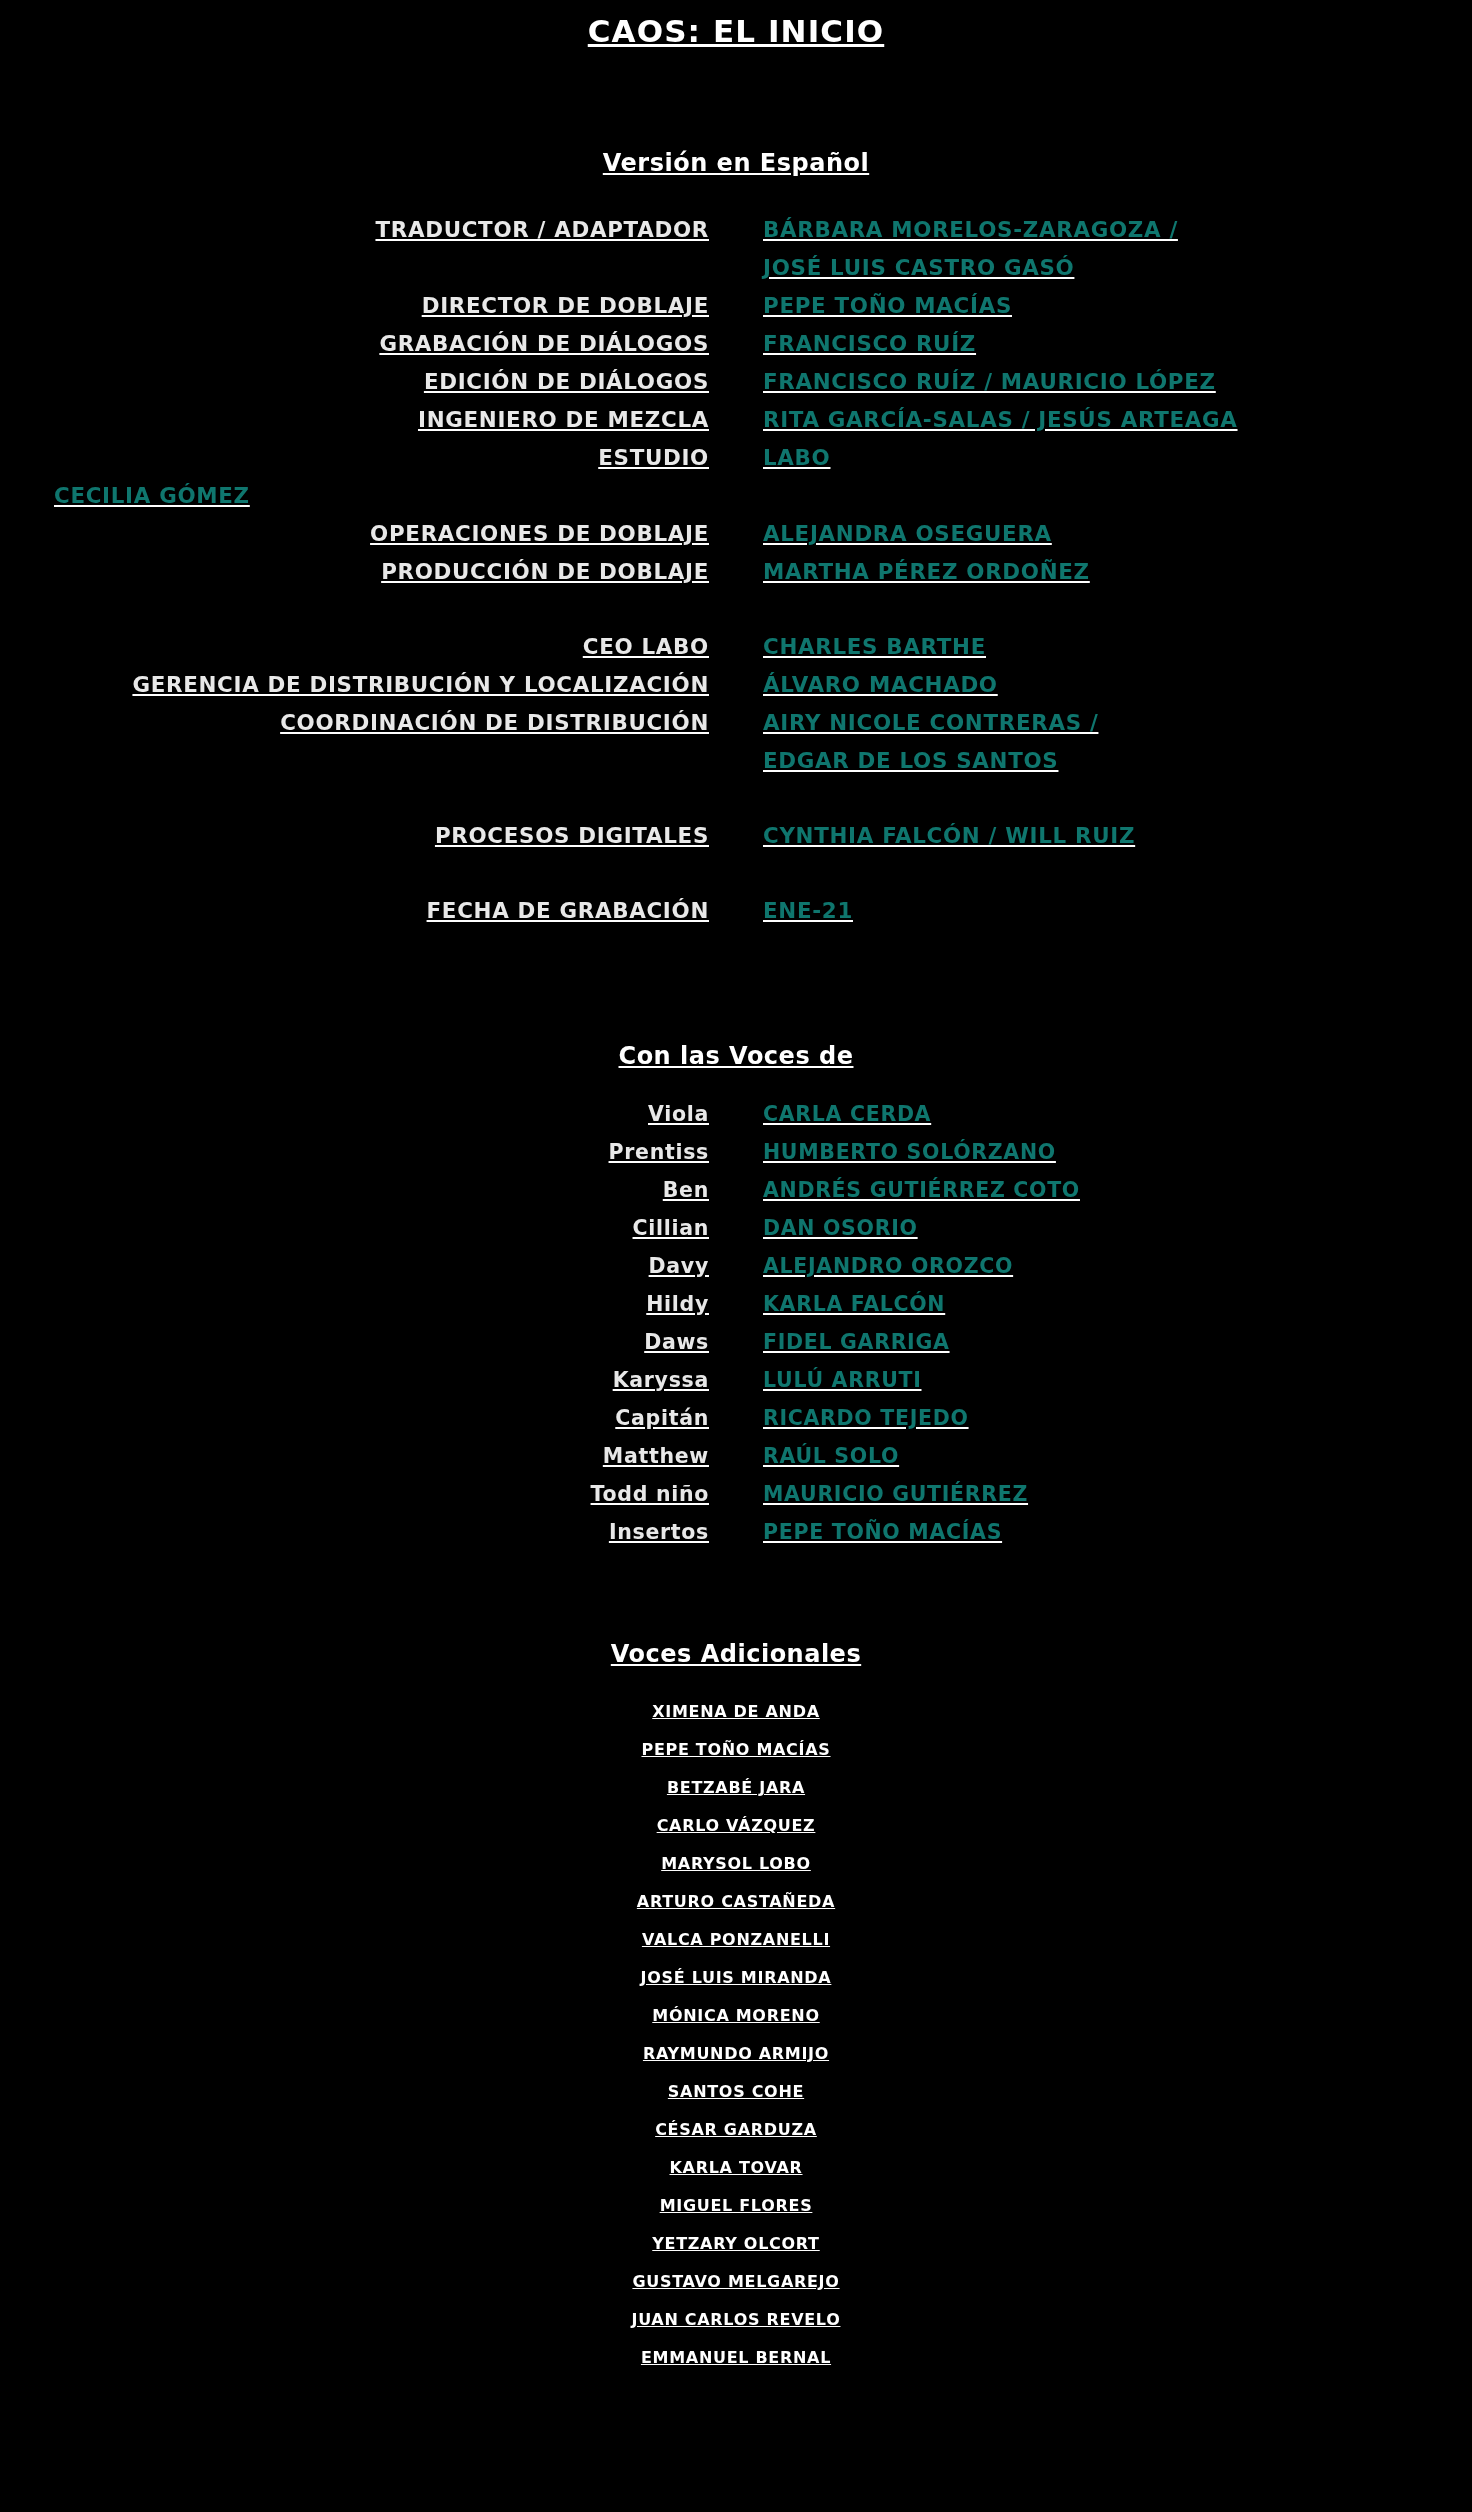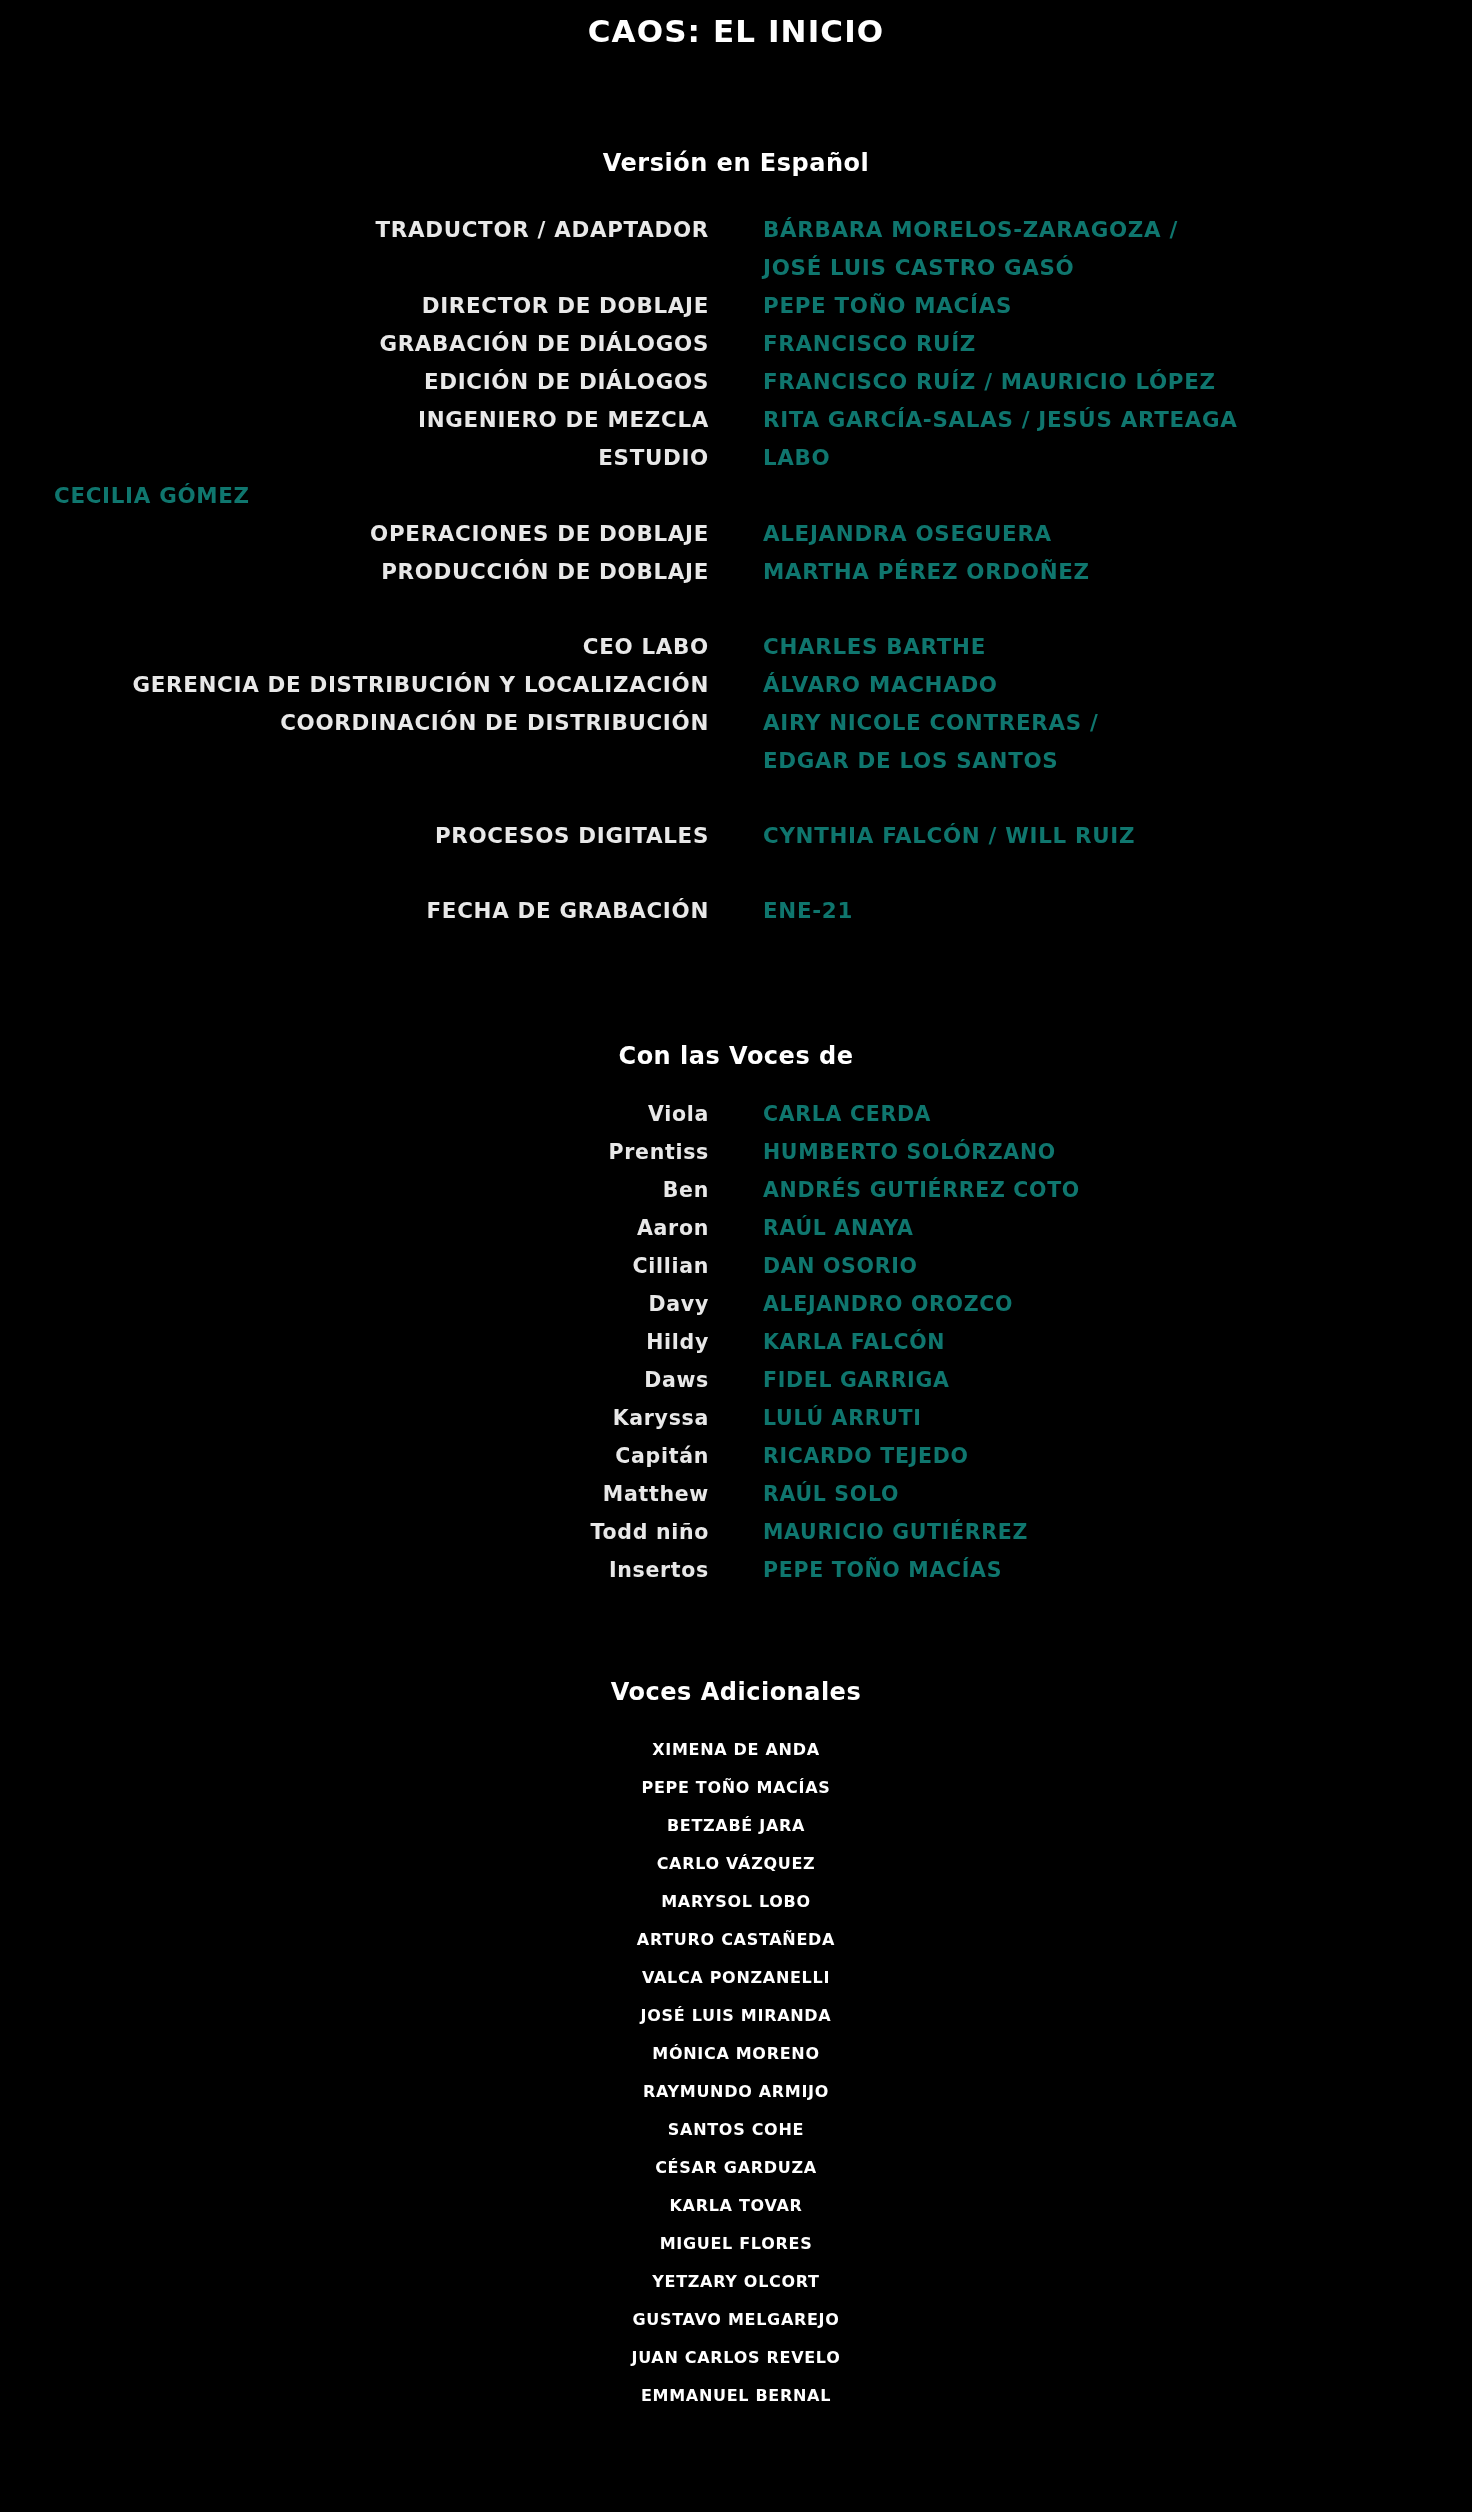--- a/index.html
+++ b/index.html
@@ -20,6 +20,7 @@
     min-height: 2512px;
     background: #000000;
     overflow: hidden;
+    text-decoration: underline;
   }
 
   

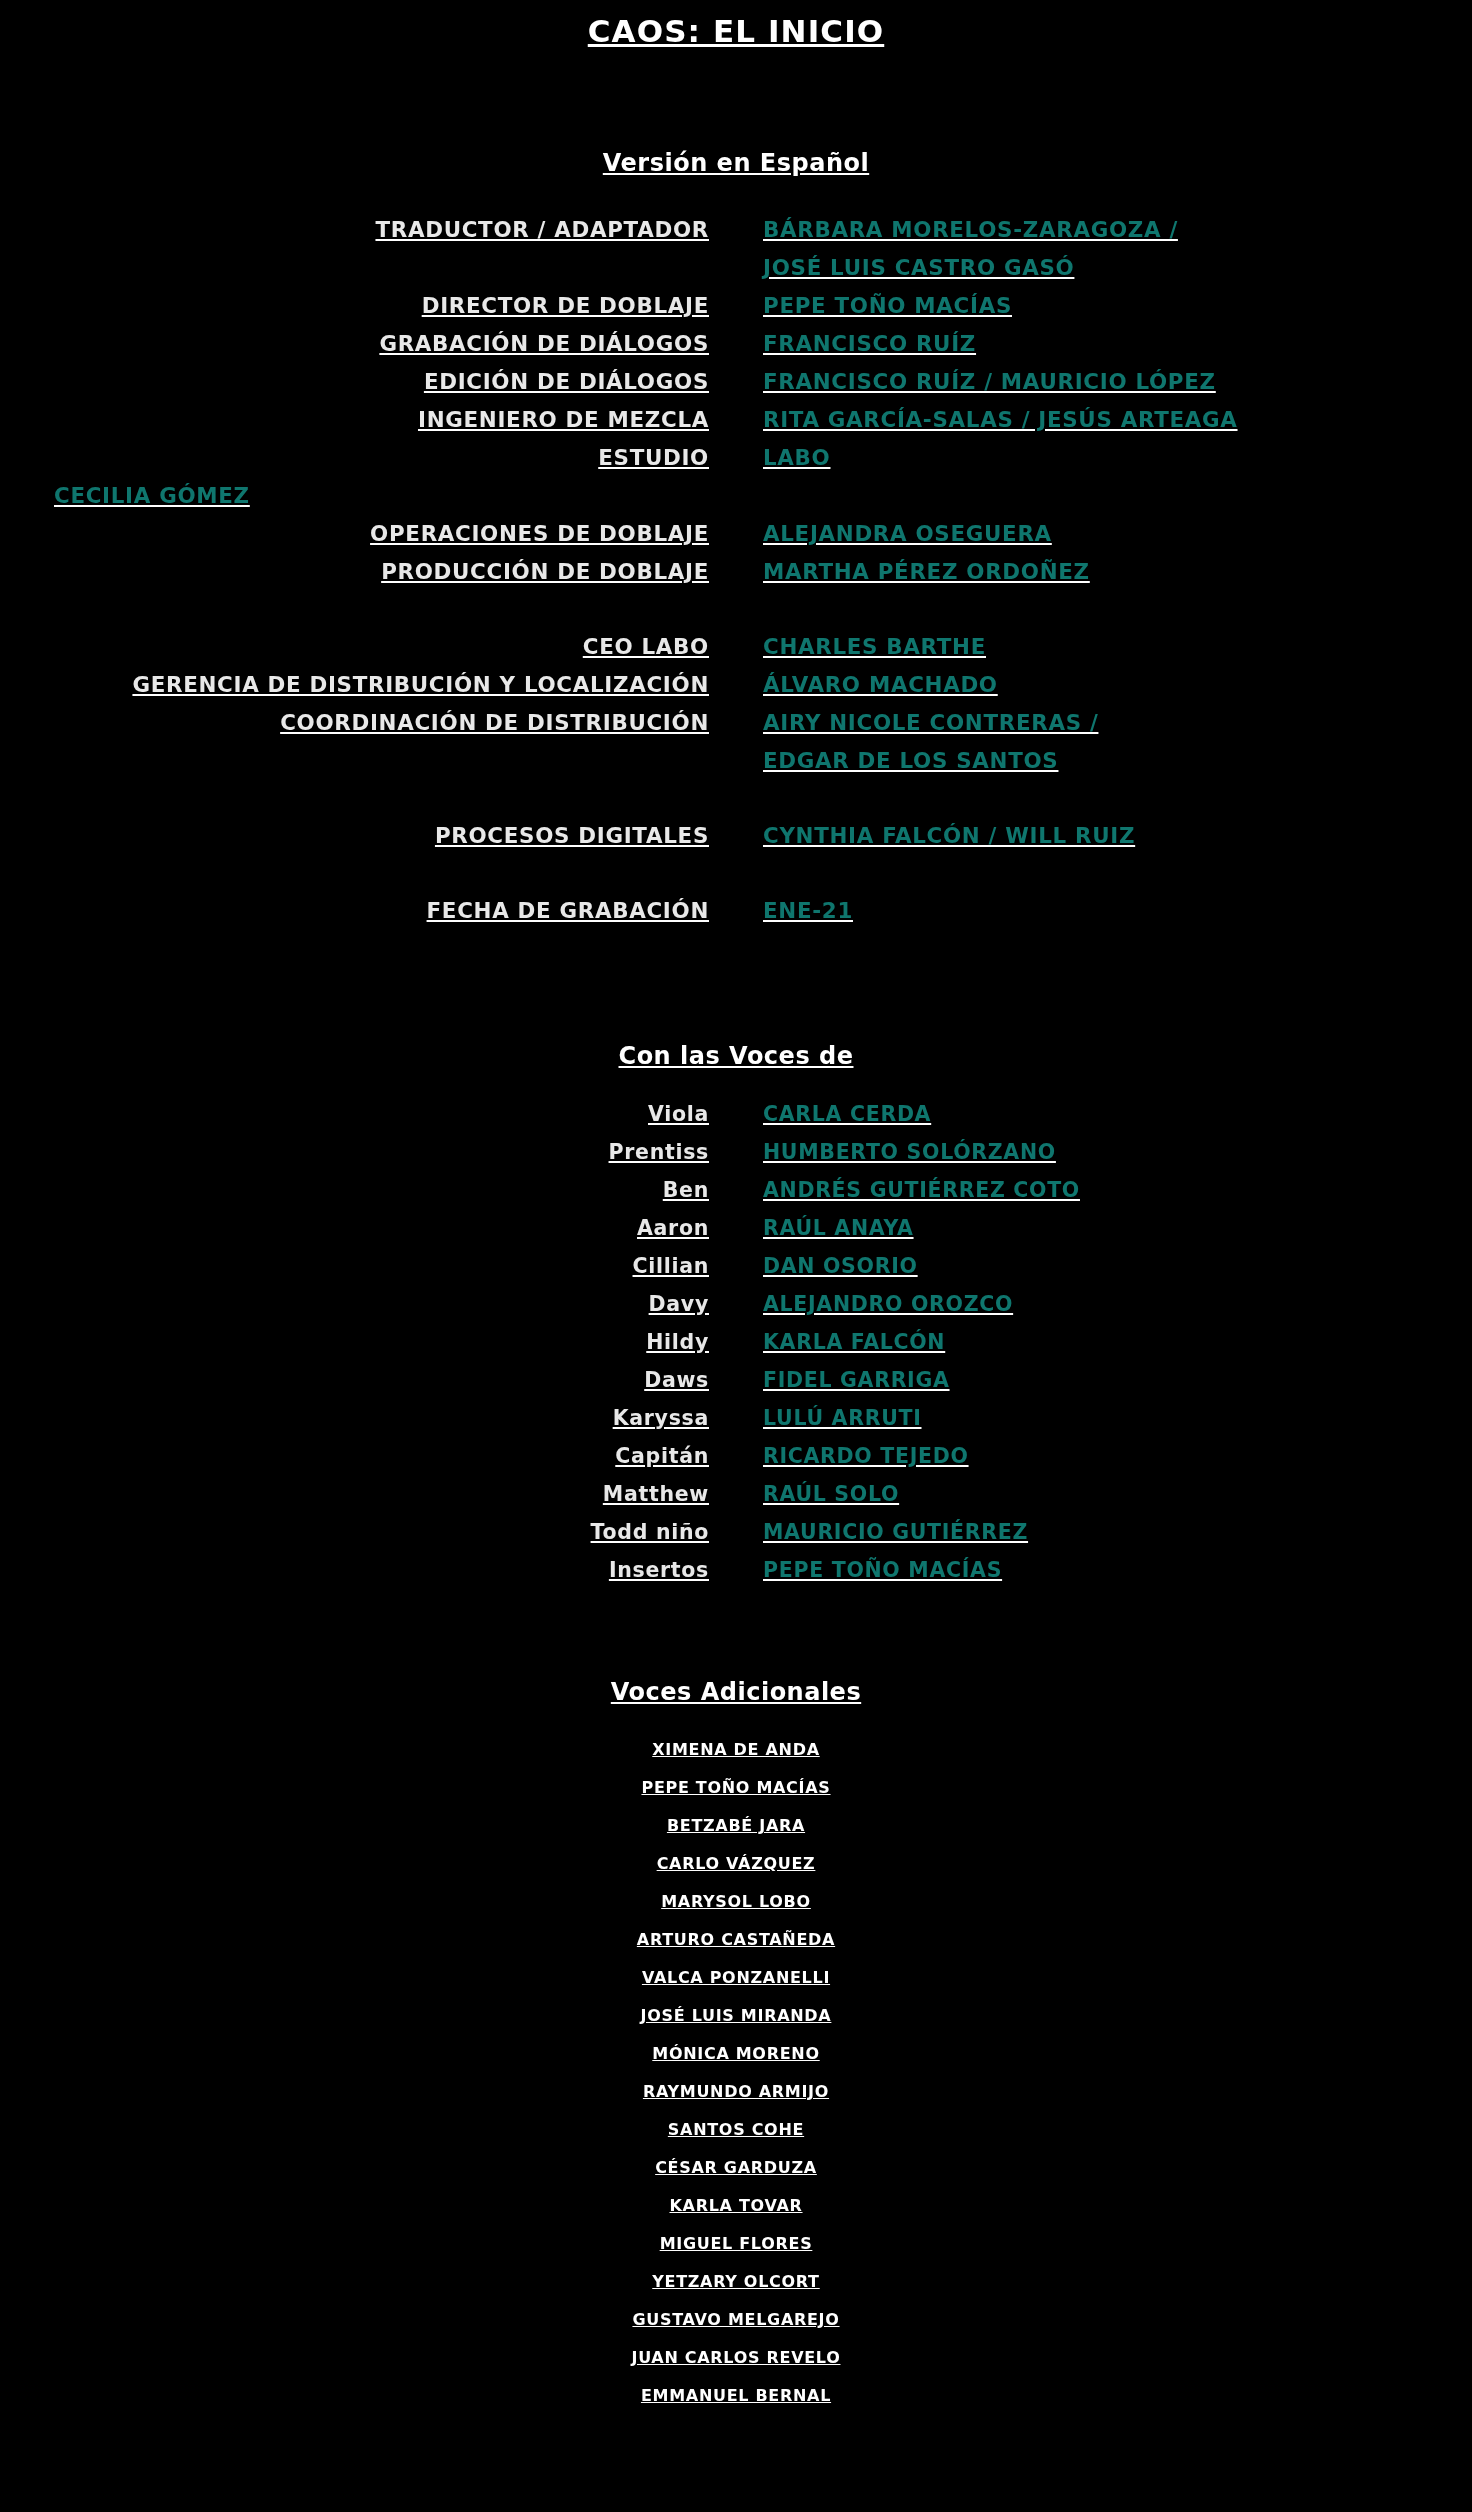--- a/index.html
+++ b/index.html
@@ -197,10 +197,6 @@
     <div class="credit-row sm">
       <div class="credit-role">Ben</div>
       <div class="credit-name">ANDRÉS GUTIÉRREZ COTO</div>
-    </div>
-    <div class="credit-row sm">
-      <div class="credit-role">Aaron</div>
-      <div class="credit-name">RAÚL ANAYA</div>
     </div>
     <div class="credit-row sm">
       <div class="credit-role">Cillian</div>

